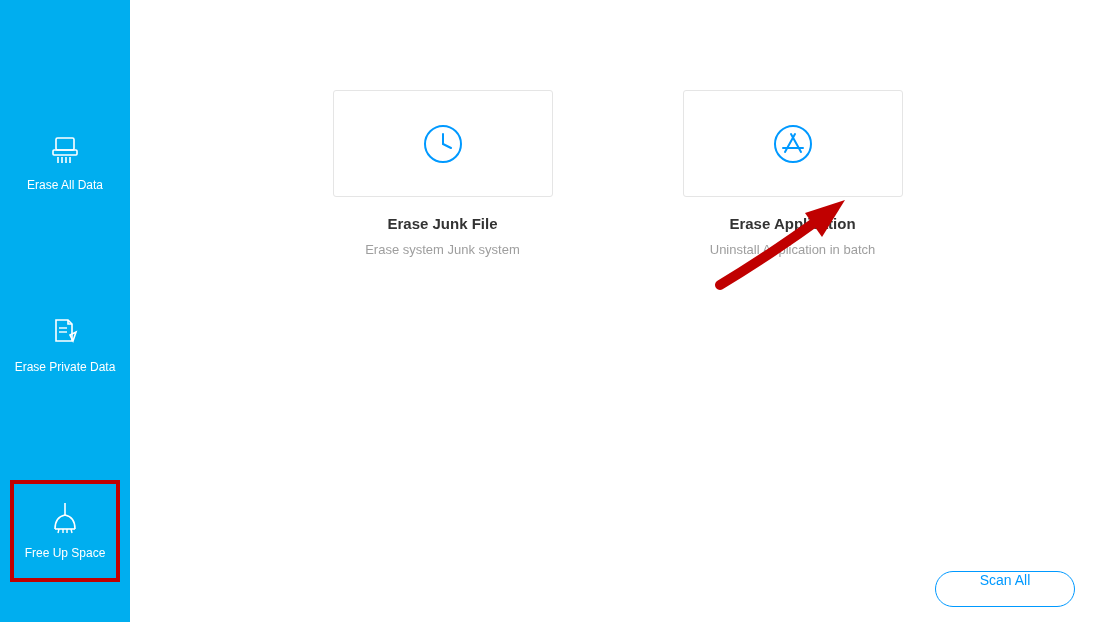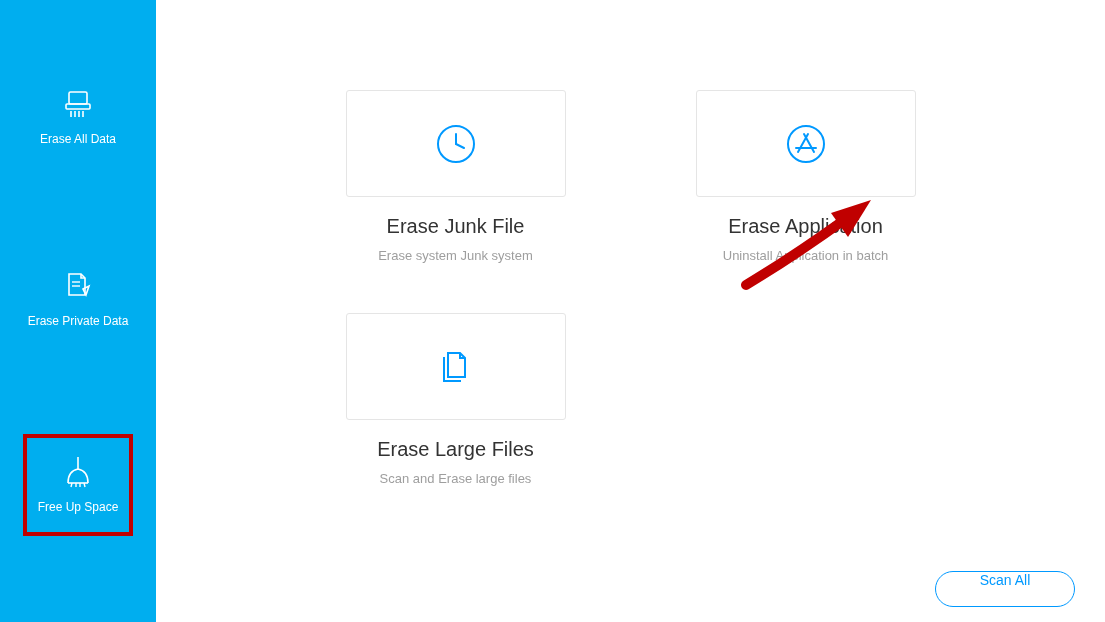--- a/index.html
+++ b/index.html
@@ -12,13 +12,13 @@
       background: #ffffff;
     }
     .sidebar {
-      width: 156px;
+      width: 130px;
       height: 100%;
       background: #00aeef;
       display: flex;
       flex-direction: column;
       align-items: center;
-      padding-top: 70px;
+      padding-top: 116px;
     }
     .sidebar-item {
       width: 110px;

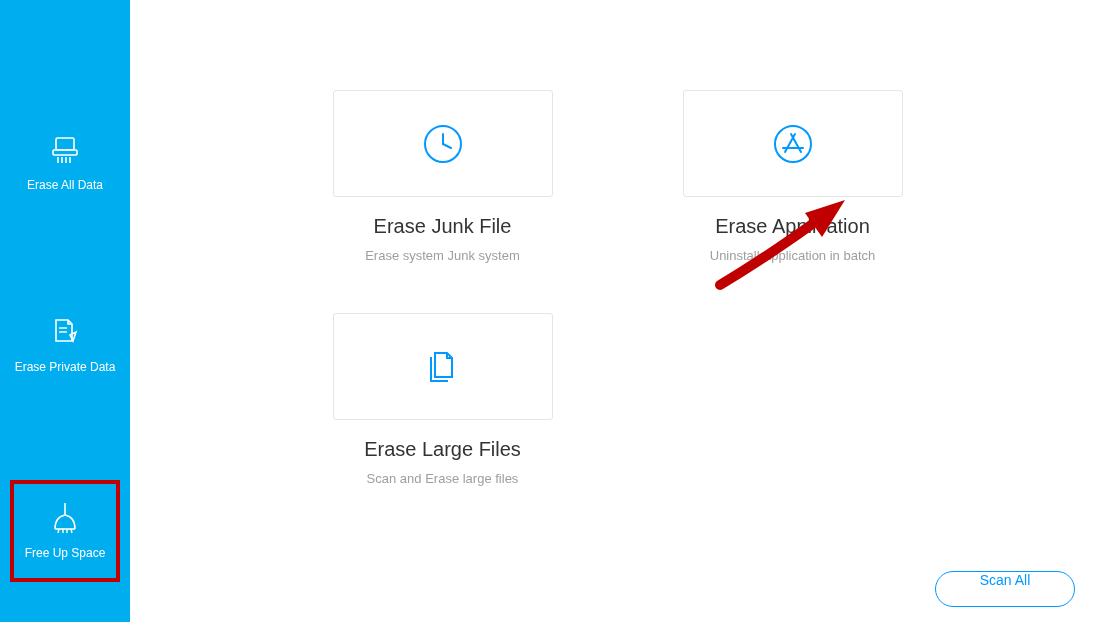--- a/index.html
+++ b/index.html
@@ -78,8 +78,8 @@
       margin-bottom: 18px;
     }
     .card-title {
-      font-size: 20px;
-      font-weight: 400;
+      font-size: 15px;
+      font-weight: 700;
       color: #333333;
       margin-bottom: 10px;
     }

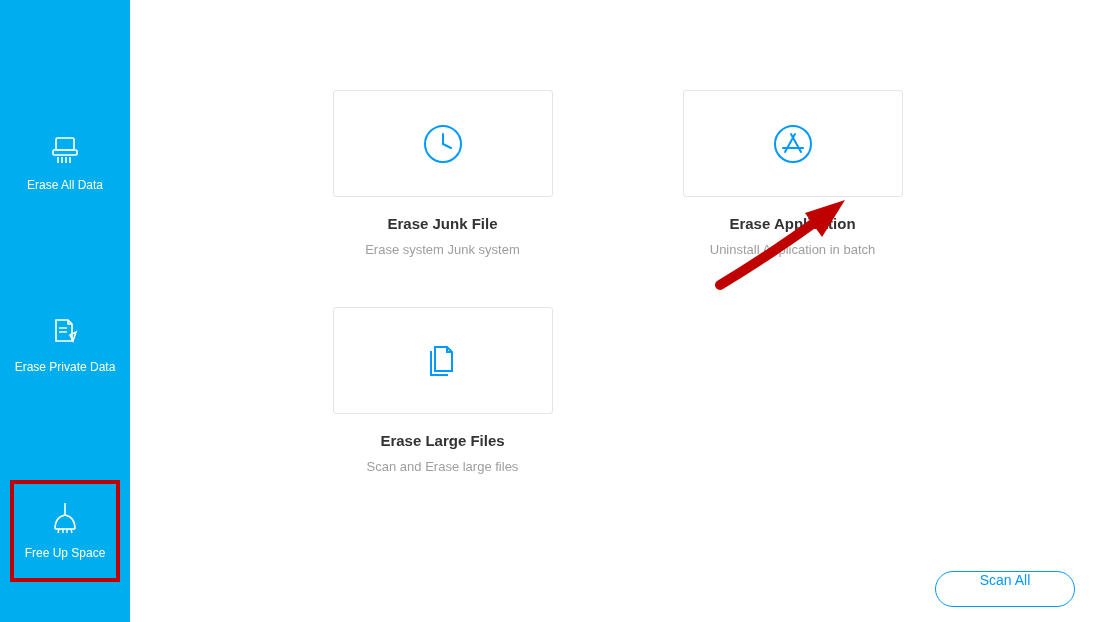--- a/index.html
+++ b/index.html
@@ -190,19 +190,6 @@
       <div class="card-desc">Uninstall Application in batch</div>
     </div>
 
-    <div class="card-wrap">
-      <div class="card-icon-box">
-        <span>
-          <svg width="44" height="44" viewBox="0 0 44 44">
-            <path d="M14 8 H26 L31 13 V32 H14 Z" fill="none" stroke="#0099ff" stroke-width="2"></path>
-            <path d="M26 8 V13 H31" fill="none" stroke="#0099ff" stroke-width="2"></path>
-            <path d="M10 12 V36 H27" fill="none" stroke="#0099ff" stroke-width="2"></path>
-          </svg>
-        </span>
-      </div>
-      <div class="card-title">Erase Large Files</div>
-      <div class="card-desc">Scan and Erase large files</div>
-    </div>
 
 
   </div>

